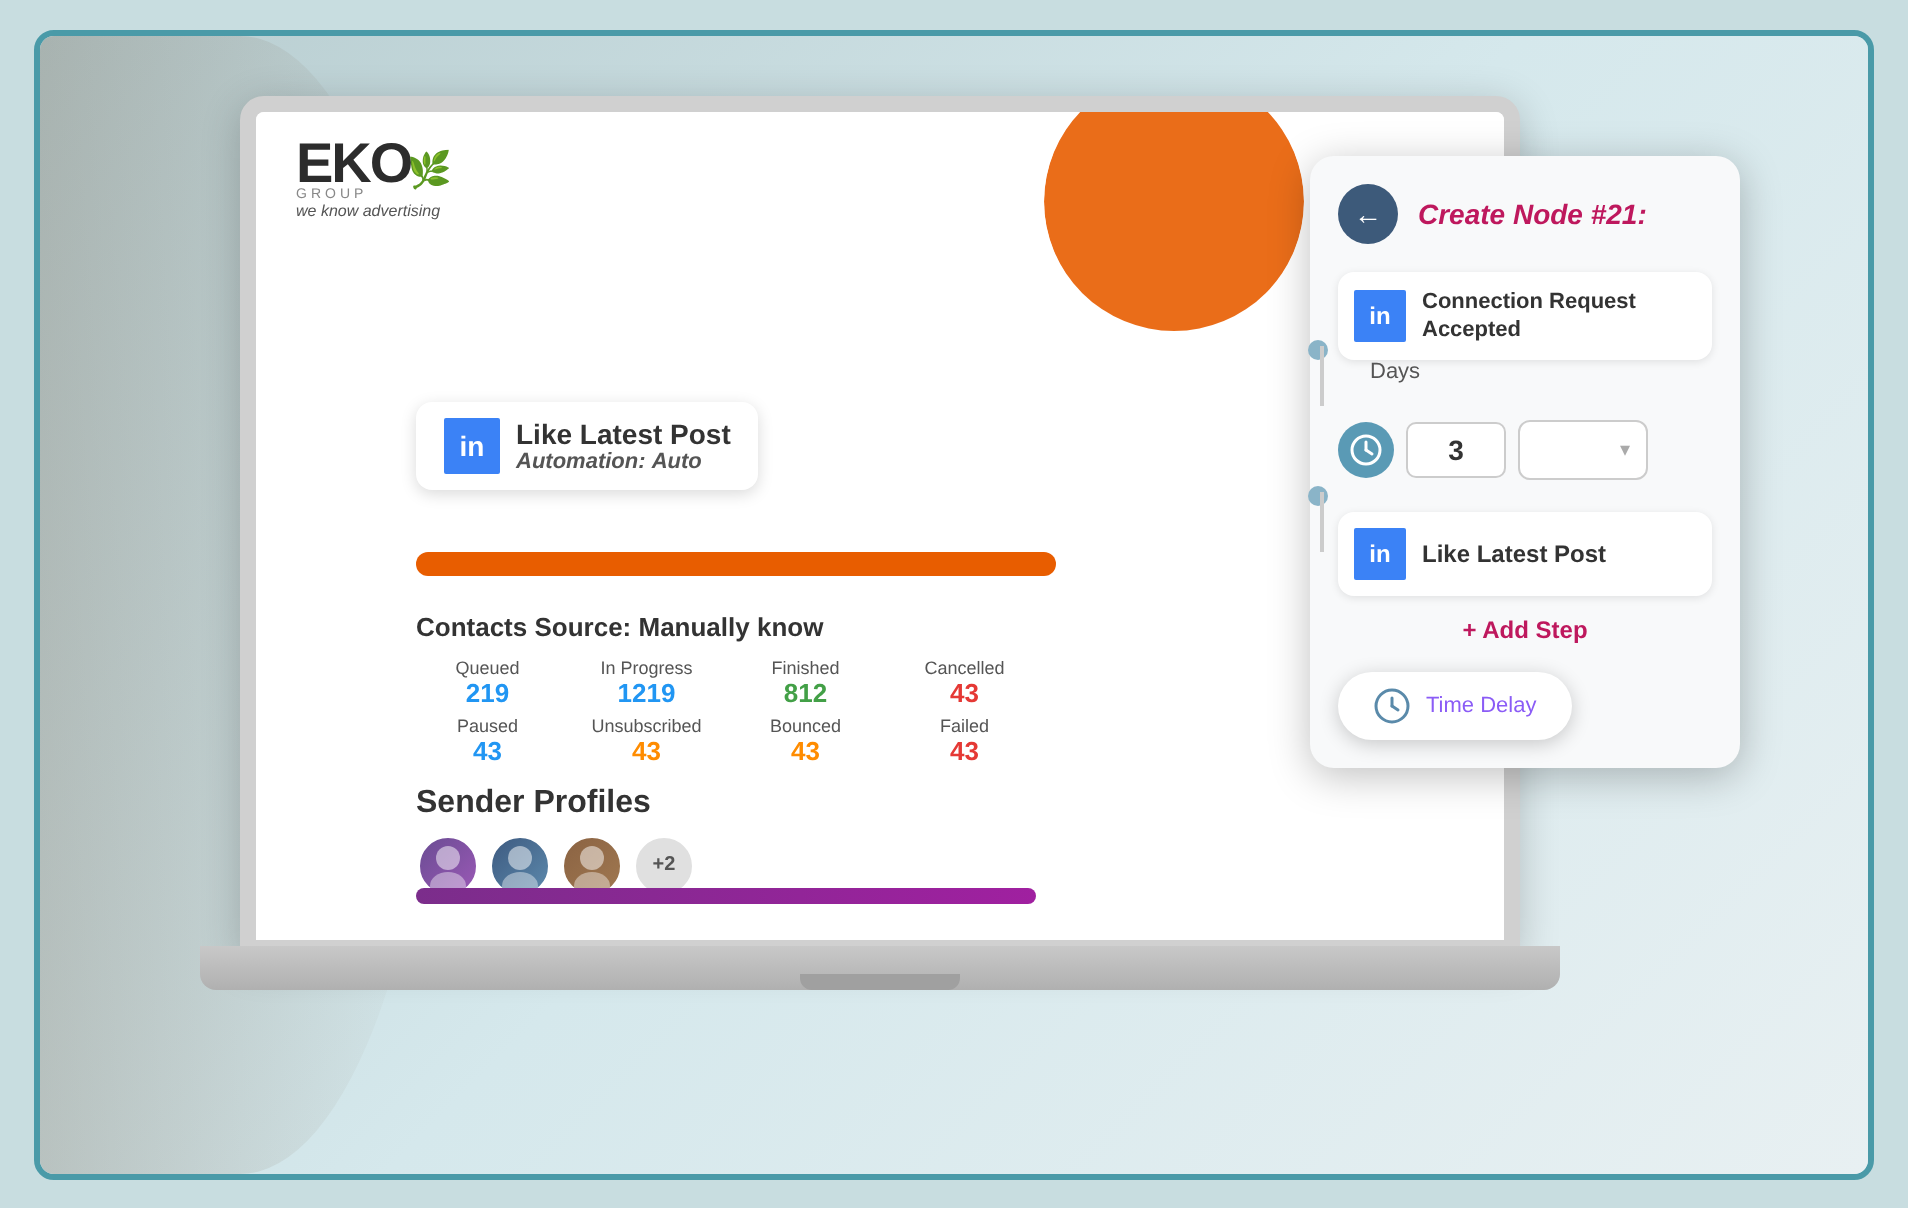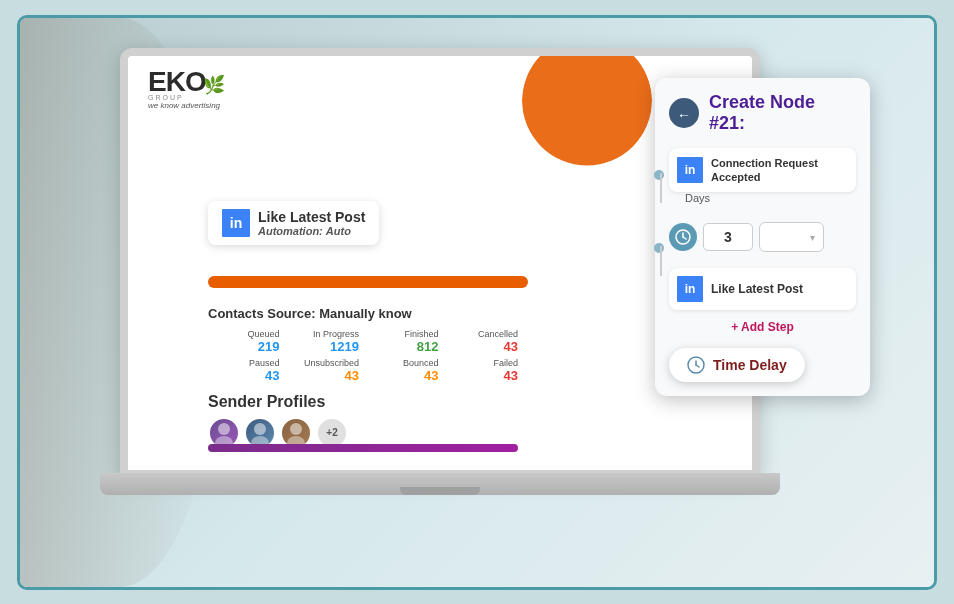--- a/index.html
+++ b/index.html
@@ -338,9 +338,10 @@
     }
 
     .panel-title {
-      font-size: 18px;
-      font-weight: bold;
-      color: #4c1d95;
+      font-size: 14px;
+      font-weight: bold;
+      color: #be185d;
+      font-style: italic;
     }
 
     

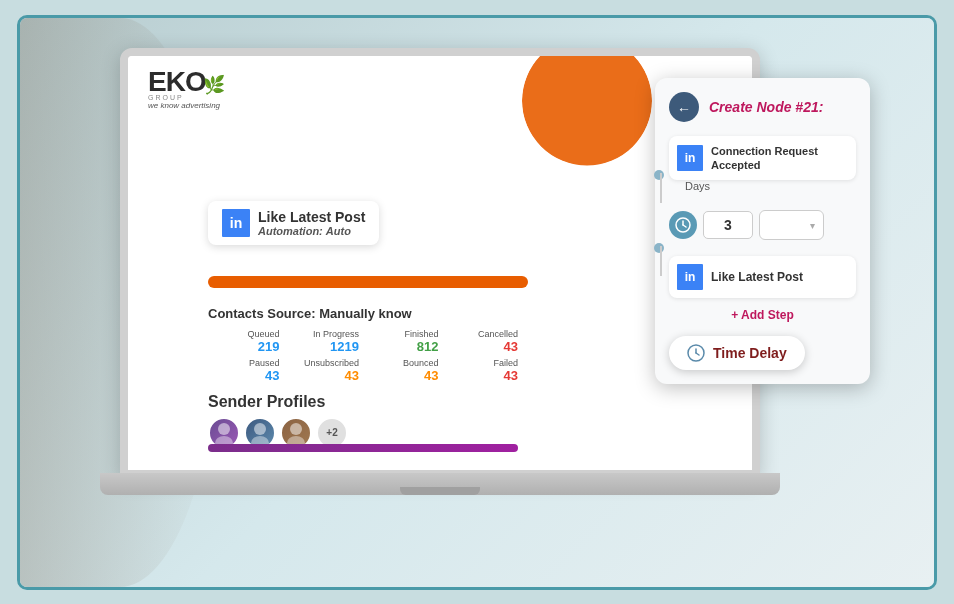--- a/index.html
+++ b/index.html
@@ -228,7 +228,7 @@
     }
 
     .stat-item {
-      text-align: right;
+      text-align: center;
     }
 
     .stat-label {

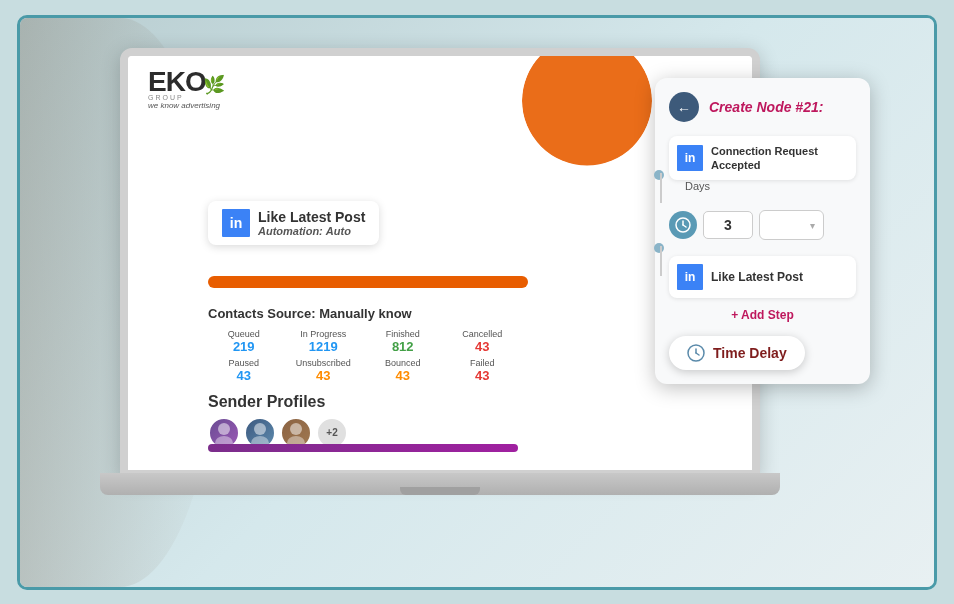--- a/index.html
+++ b/index.html
@@ -455,9 +455,9 @@
     }
 
     .time-delay-text {
-      font-size: 14px;
-      font-weight: bold;
-      color: #7f1d1d;
+      font-size: 11px;
+      font-weight: normal;
+      color: #8b5cf6;
     }
 
     .connector-line {

